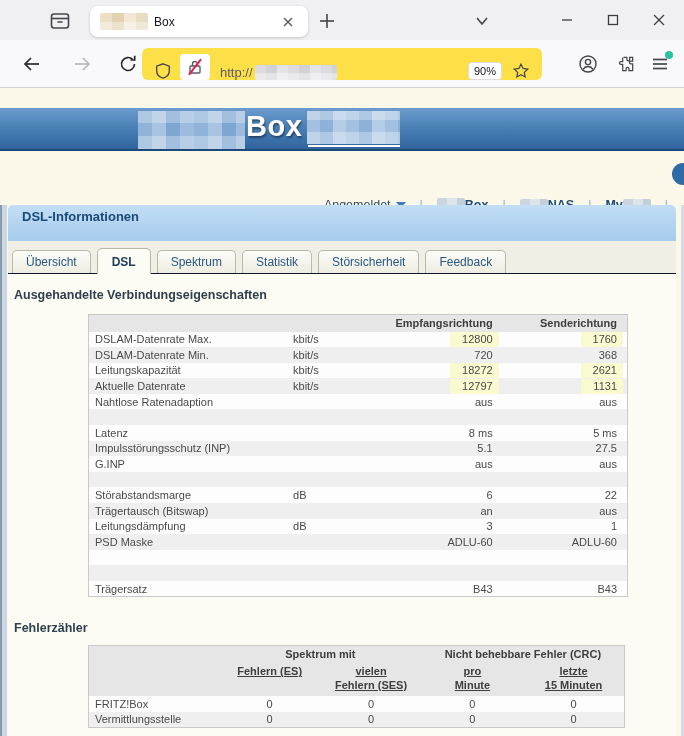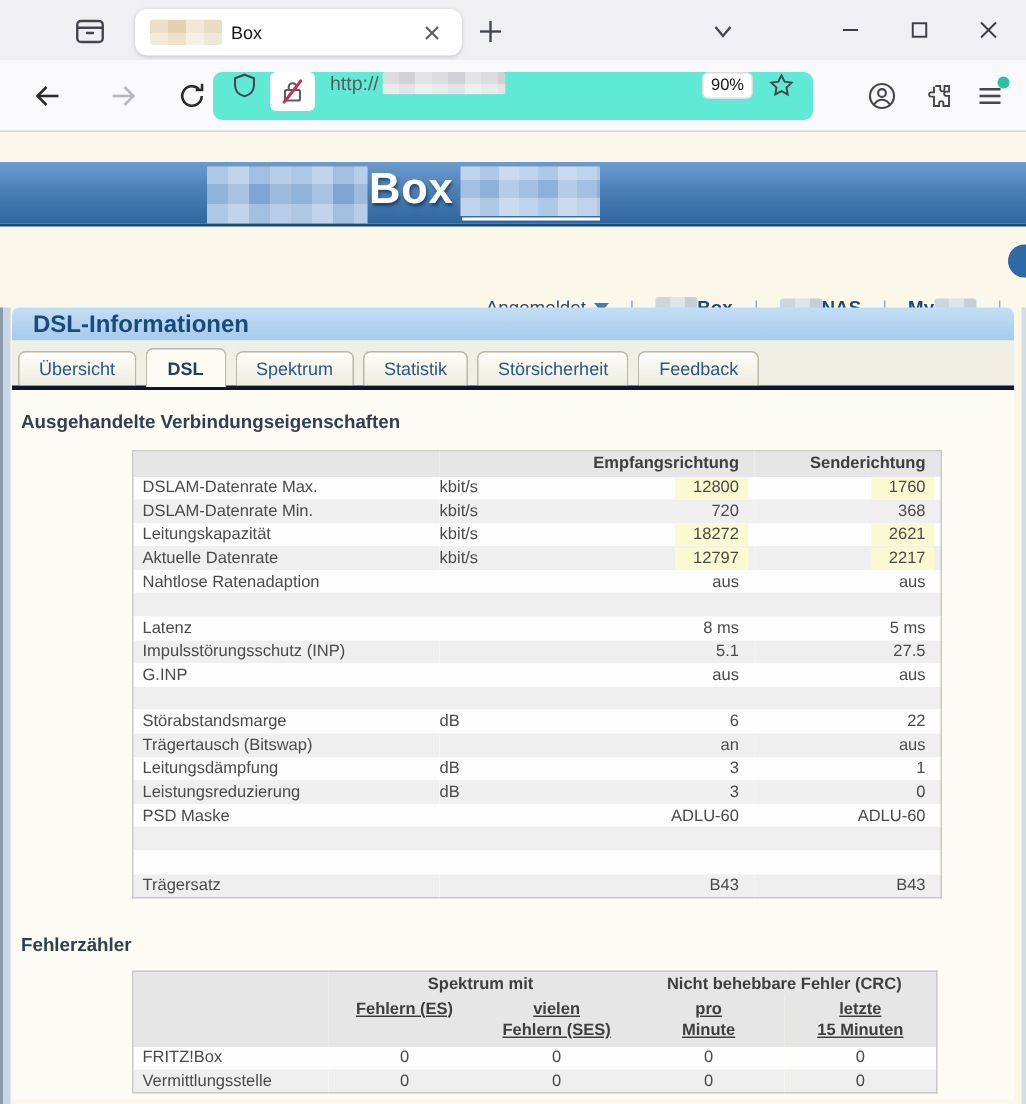--- a/index.html
+++ b/index.html
@@ -33,7 +33,7 @@
   .navicon.disabled { color:#b7b7bf; }
   .back { left:22px; } .fwd { left:72px; } .reload { left:118px; }
   .urlbar { position:absolute; left:142px; top:8px; width:400px; height:32px;
-    background:#5eead4; border-radius:6px; display:flex; align-items:flex-start; padding:0 6px; }
+    background:#fde047; border-radius:6px; display:flex; align-items:flex-end; padding:0 6px; }
   .shield { width:18px; height:18px; color:#45454e; margin-left:6px; }
   .lock-chip { width:30px; height:26px; background:#fff; border-radius:4px;
     margin-left:8px; display:flex; align-items:center; justify-content:center; }

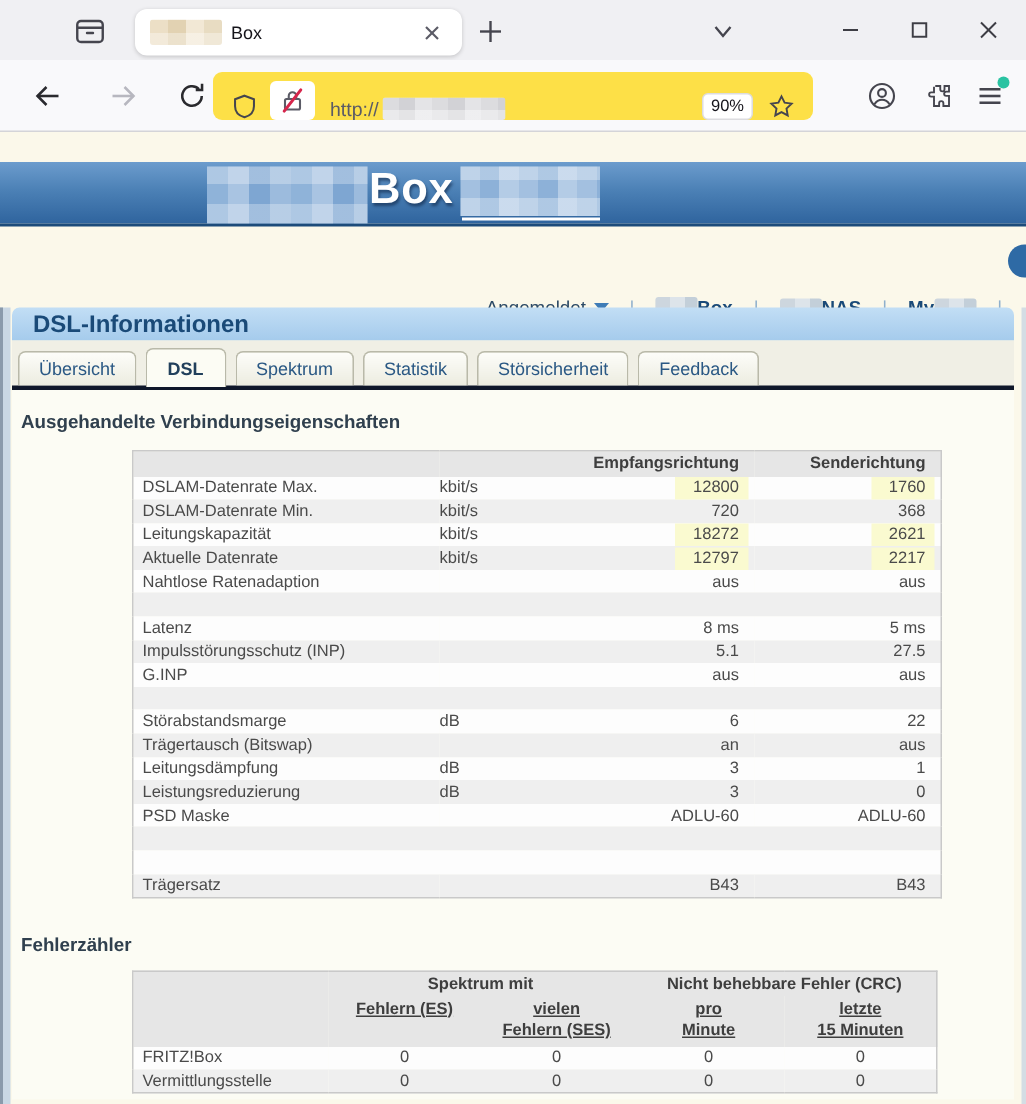--- a/index.html
+++ b/index.html
@@ -91,9 +91,9 @@
     background:#C9D7E4; border-left:2px solid #8A9AAB; }
   .edge-r { position:absolute; left:681px; top:116px; width:3px; height:531px; background:#D4DDE4; }
   .mainbox { position:absolute; left:8px; top:116px; width:668px; height:531px; }
-  .mainbox-title { height:22px; line-height:24px; border-radius:5px 5px 0 0;
+  .mainbox-title { height:36px; line-height:24px; border-radius:5px 5px 0 0;
     background:linear-gradient(180deg,#C2DEF5 0%,#A5CBEC 100%);
-    font-size:16px; font-weight:bold; color:#1A4A78; padding-left:14px; }
+    font-size:13px; font-weight:bold; color:#1A4A78; padding-left:14px; }
   .tabstrip { height:33px; background:#F0EFE5; border-bottom:3px solid #0f172a;
     display:flex; align-items:flex-end; padding-left:4px; position:relative; }
   .ui-tab { border:1px solid #B9B9A9; border-bottom:none; border-radius:5px 5px 0 0;

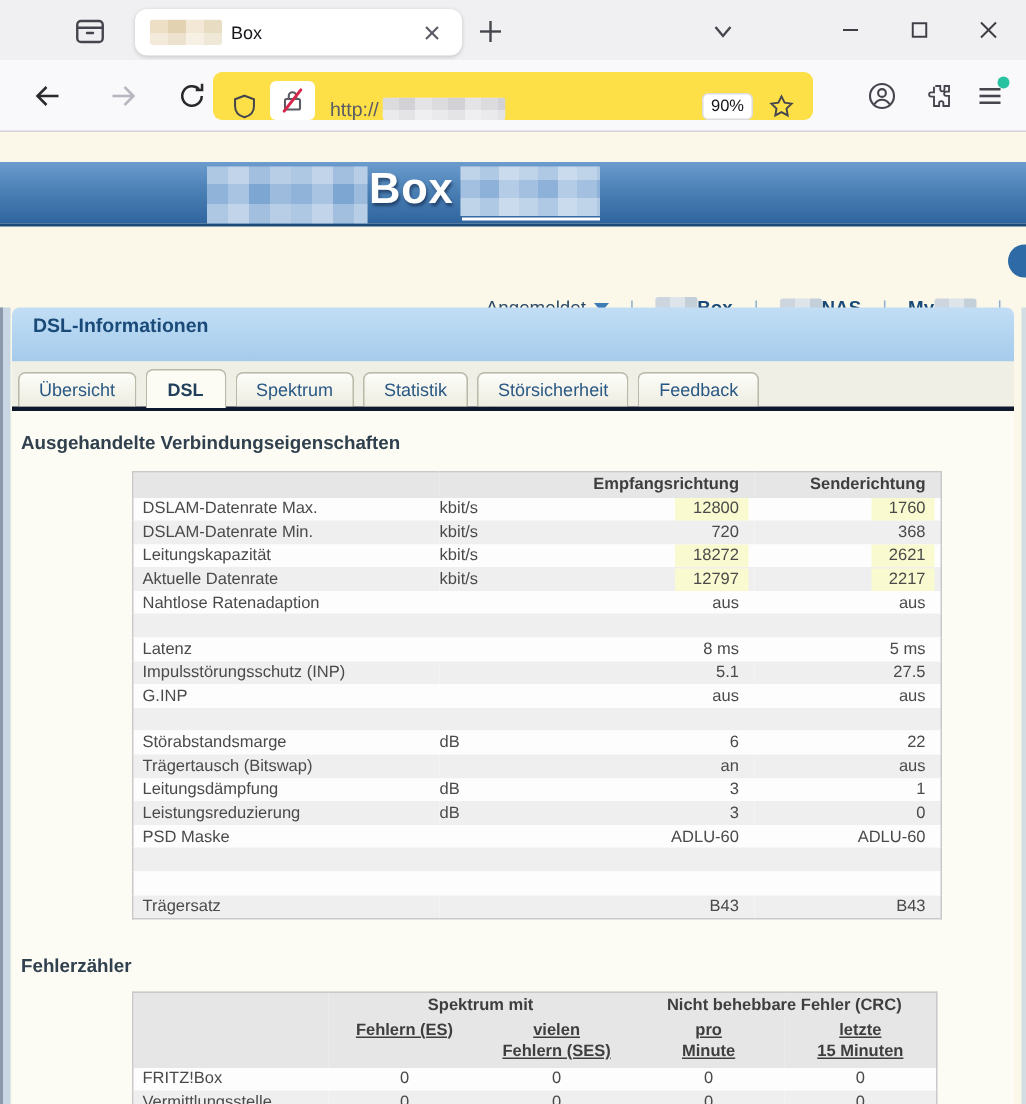--- a/index.html
+++ b/index.html
@@ -94,7 +94,7 @@
   .mainbox-title { height:36px; line-height:24px; border-radius:5px 5px 0 0;
     background:linear-gradient(180deg,#C2DEF5 0%,#A5CBEC 100%);
     font-size:13px; font-weight:bold; color:#1A4A78; padding-left:14px; }
-  .tabstrip { height:33px; background:#F0EFE5; border-bottom:3px solid #0f172a;
+  .tabstrip { height:33px; background:#F0EFE5; border-bottom:1px solid #0f172a;
     display:flex; align-items:flex-end; padding-left:4px; position:relative; }
   .ui-tab { border:1px solid #B9B9A9; border-bottom:none; border-radius:5px 5px 0 0;
     background:linear-gradient(180deg,#FDFDF9 0%,#ECECE0 100%);

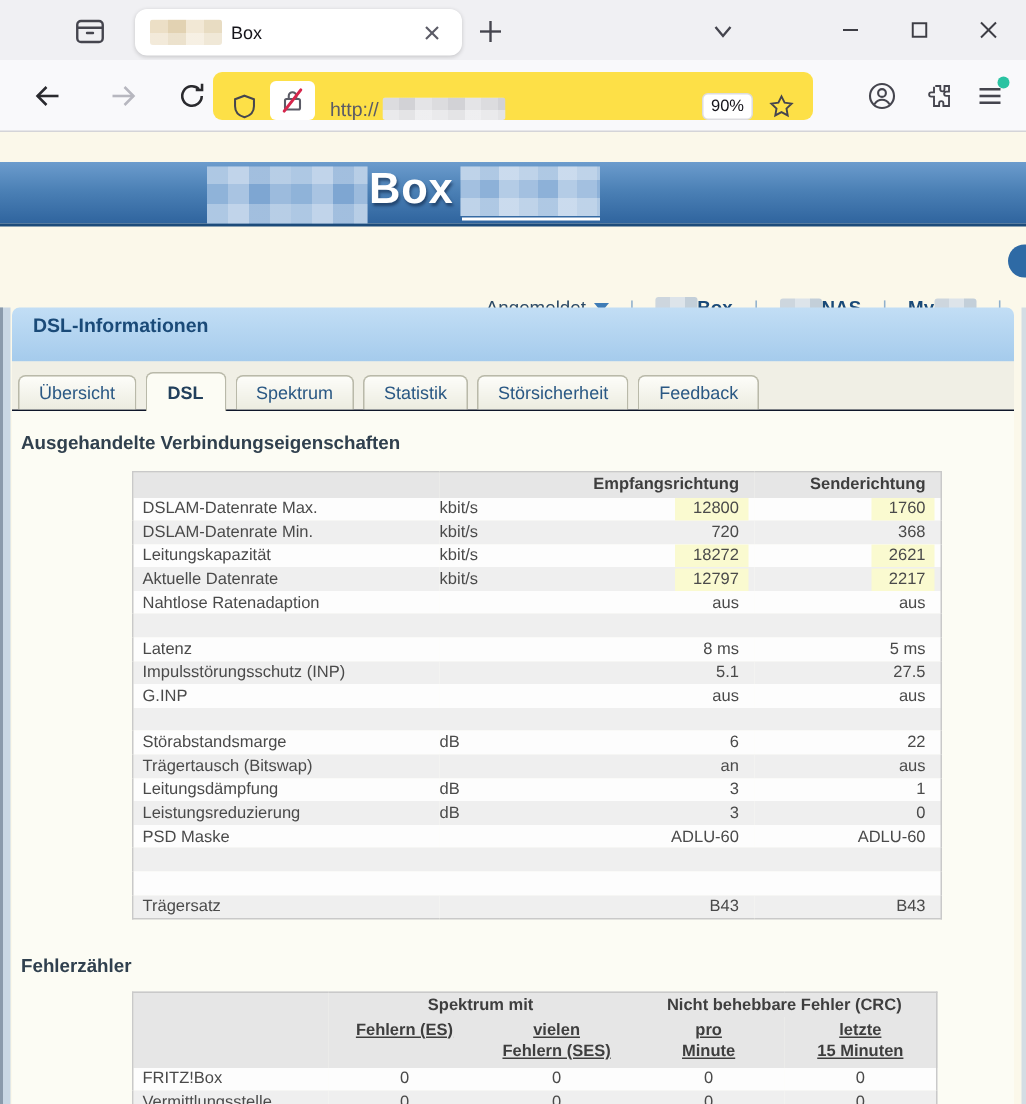--- a/index.html
+++ b/index.html
@@ -327,7 +327,7 @@
               <td class="c-label">Aktuelle Datenrate</td>
               <td class="c-unit">kbit/s</td>
               <td class="c-rx"><span class="hl">12797</span></td>
-              <td class="c-tx"><span class="hl">2217</span></td>
+              <td class="c-tx"><span class="hl">1131</span></td>
             </tr>
             <tr>
               <td class="c-label">Nahtlose Ratenadaption</td>

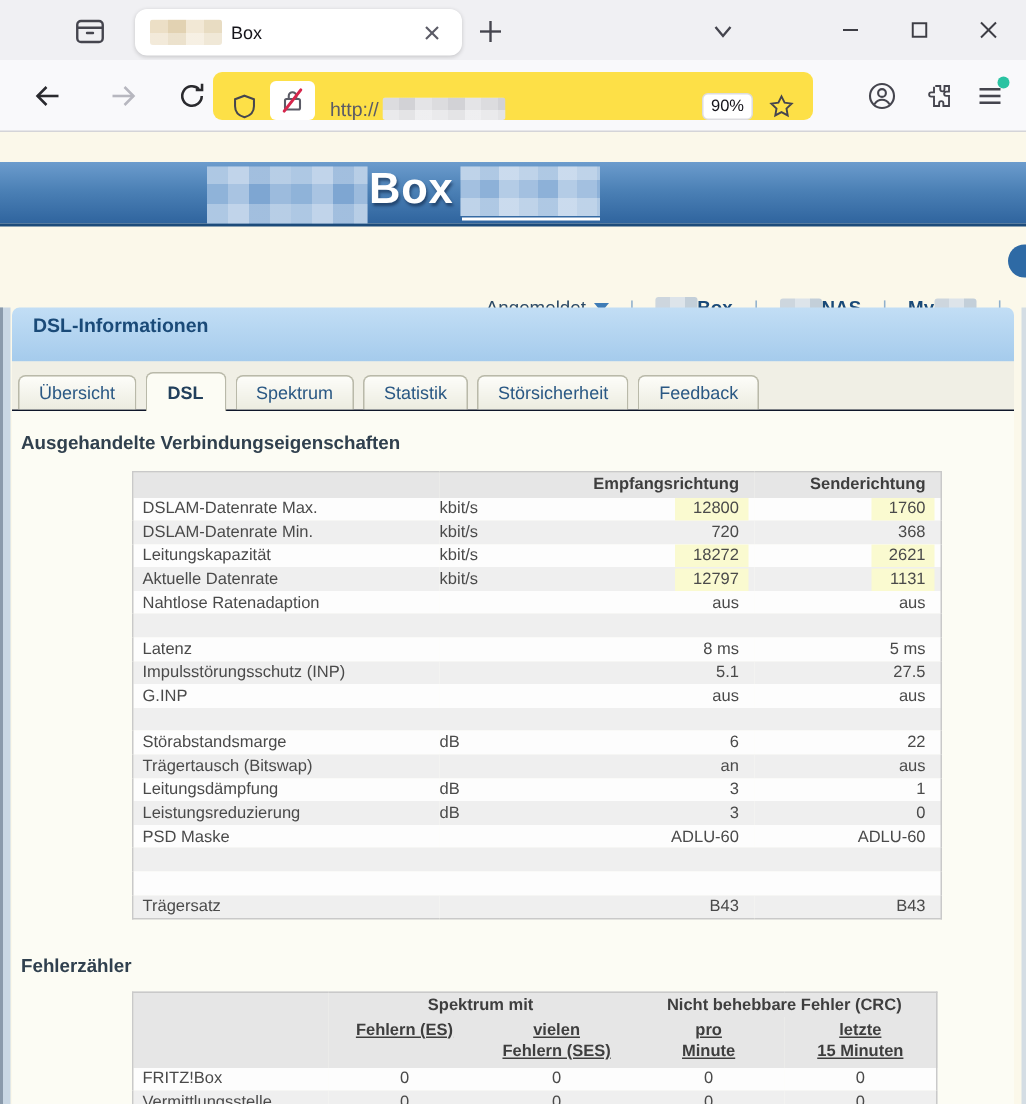--- a/index.html
+++ b/index.html
@@ -378,12 +378,6 @@
               <td class="c-tx"><span class="nv">1</span></td>
             </tr>
             <tr>
-              <td class="c-label">Leistungsreduzierung</td>
-              <td class="c-unit">dB</td>
-              <td class="c-rx"><span class="nv">3</span></td>
-              <td class="c-tx"><span class="nv">0</span></td>
-            </tr>
-            <tr>
               <td class="c-label">PSD Maske</td>
               <td class="c-unit"></td>
               <td class="c-rx"><span class="nv">ADLU-60</span></td>

